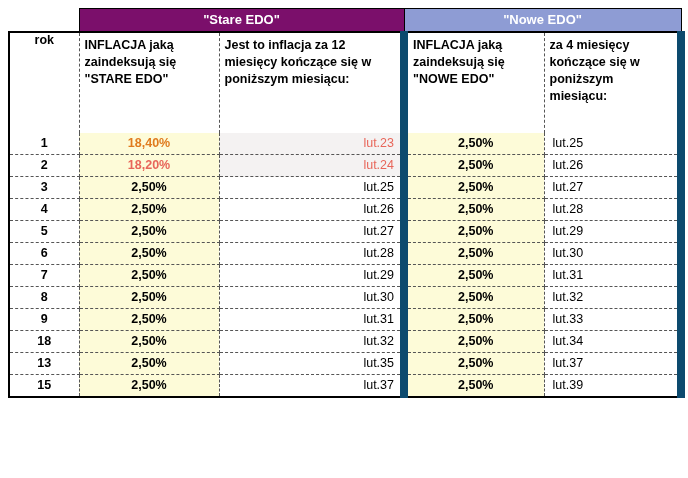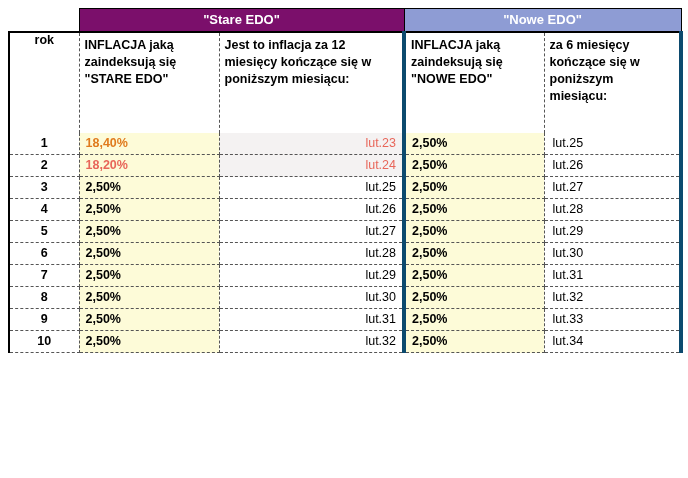--- a/index.html
+++ b/index.html
@@ -89,7 +89,7 @@
 
   
   .bl-thick { border-left: 2px solid #000; margin-left: 36px; }
-  .br-thick { border-right: 4px solid #0c4a6e; }
+  .br-thick { border-right: 8px solid #0c4a6e; }
   .bt-thick { border-top: 2px solid #000; }
   .bb-thick { border-bottom: 2px solid #000; }
   .dash-v-r { border-right: 1px dashed #555; }

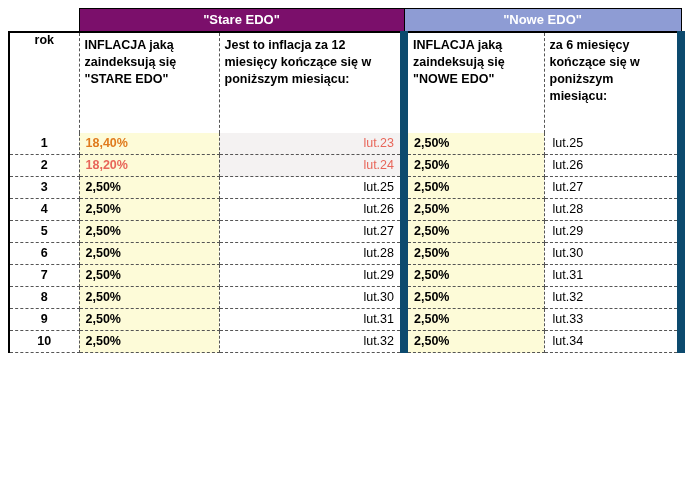--- a/index.html
+++ b/index.html
@@ -151,7 +151,7 @@
           <td class="hdr bt-thick dash-v-r">INFLACJA jaką zaindeksują się "STARE EDO"</td>
           <td class="hdr bt-thick br-thick">Jest to inflacja za 12 miesięcy kończące się w poniższym miesiącu:</td>
           <td class="hdr bt-thick bl-thick dash-v-r">INFLACJA jaką zaindeksują się "NOWE EDO"</td>
-          <td class="hdr bt-thick br-thick">za 6 miesięcy kończące się w poniższym miesiącu:</td>
+          <td class="hdr bt-thick br-thick">za 4 miesięcy kończące się w poniższym miesiącu:</td>
         </tr>
         <tr>
           <td class="cell c-rok-cell bl-thick dash-v-r dash-h-b">1</td>

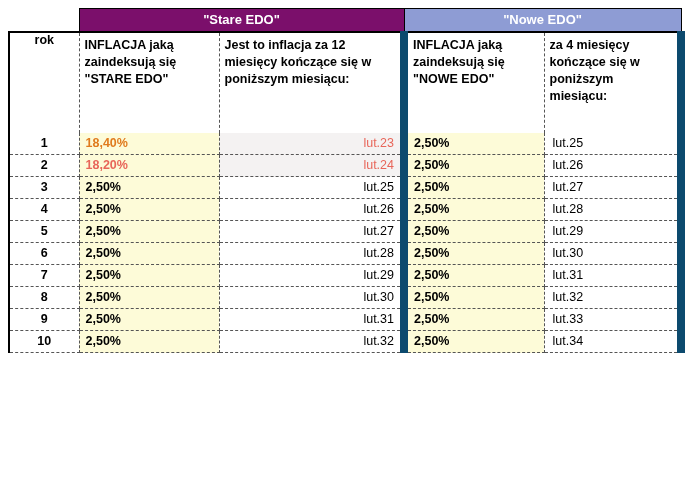--- a/index.html
+++ b/index.html
@@ -108,7 +108,7 @@
     background: #ffffff;
   }
   .c-val {
-    text-align: left;
+    text-align: center;
     background: #fdfbd8;
     font-weight: bold;
   }

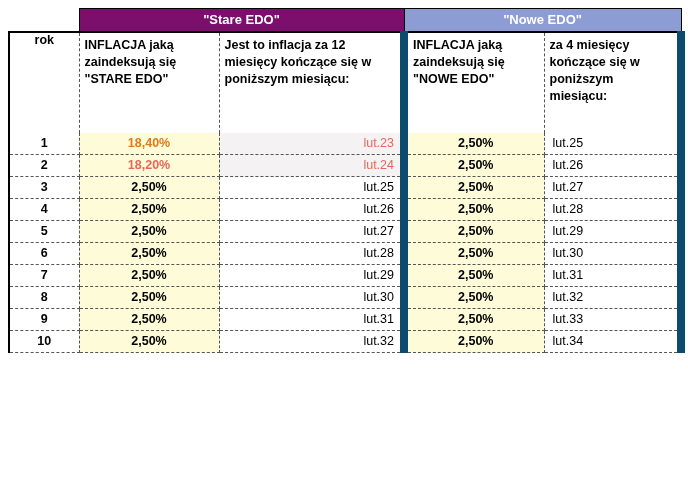--- a/index.html
+++ b/index.html
@@ -217,7 +217,7 @@
           <td class="cell c-month-left br-thick dash-h-b">lut.33</td>
         </tr>
         <tr>
-          <td class="cell c-rok-cell bl-thick dash-v-r dash-h-b">10</td>
+          <td class="cell c-rok-cell bl-thick dash-v-r dash-h-b">18</td>
           <td class="cell c-val dash-v-r dash-h-b">2,50%</td>
           <td class="cell c-month br-thick dash-h-b">lut.32</td>
           <td class="cell c-val bl-thick dash-v-r dash-h-b">2,50%</td>

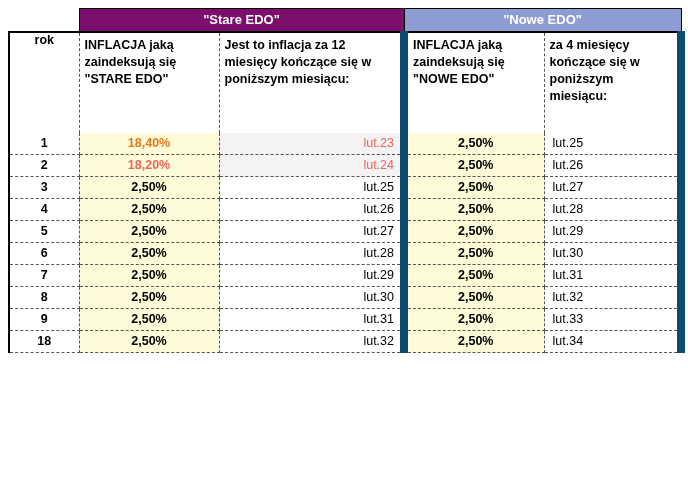--- a/index.html
+++ b/index.html
@@ -223,6 +223,13 @@
           <td class="cell c-val bl-thick dash-v-r dash-h-b">2,50%</td>
           <td class="cell c-month-left br-thick dash-h-b">lut.34</td>
         </tr>
+        <tr>
+          <td class="cell c-rok-cell bl-thick dash-v-r dash-h-b">13</td>
+          <td class="cell c-val dash-v-r dash-h-b">2,50%</td>
+          <td class="cell c-month br-thick dash-h-b">lut.35</td>
+          <td class="cell c-val bl-thick dash-v-r dash-h-b">2,50%</td>
+          <td class="cell c-month-left br-thick dash-h-b">lut.37</td>
+        </tr>
       </tbody>
   </table>
 </div>

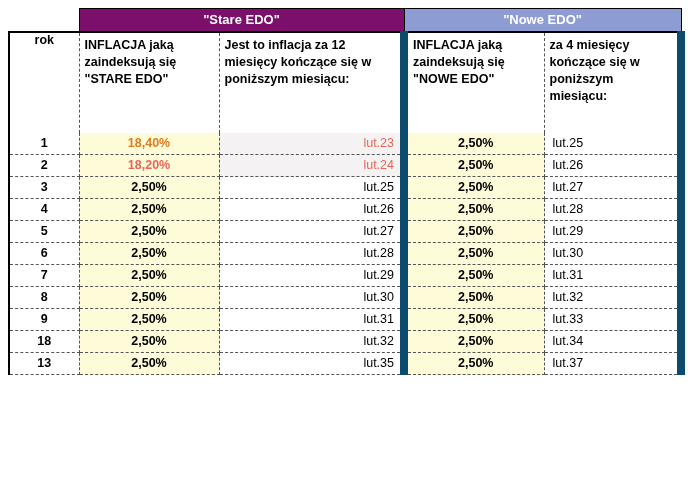--- a/index.html
+++ b/index.html
@@ -230,6 +230,13 @@
           <td class="cell c-val bl-thick dash-v-r dash-h-b">2,50%</td>
           <td class="cell c-month-left br-thick dash-h-b">lut.37</td>
         </tr>
+        <tr>
+          <td class="cell c-rok-cell bl-thick dash-v-r bb-thick">15</td>
+          <td class="cell c-val dash-v-r bb-thick">2,50%</td>
+          <td class="cell c-month br-thick bb-thick">lut.37</td>
+          <td class="cell c-val bl-thick dash-v-r bb-thick">2,50%</td>
+          <td class="cell c-month-left br-thick bb-thick">lut.39</td>
+        </tr>
       </tbody>
   </table>
 </div>

